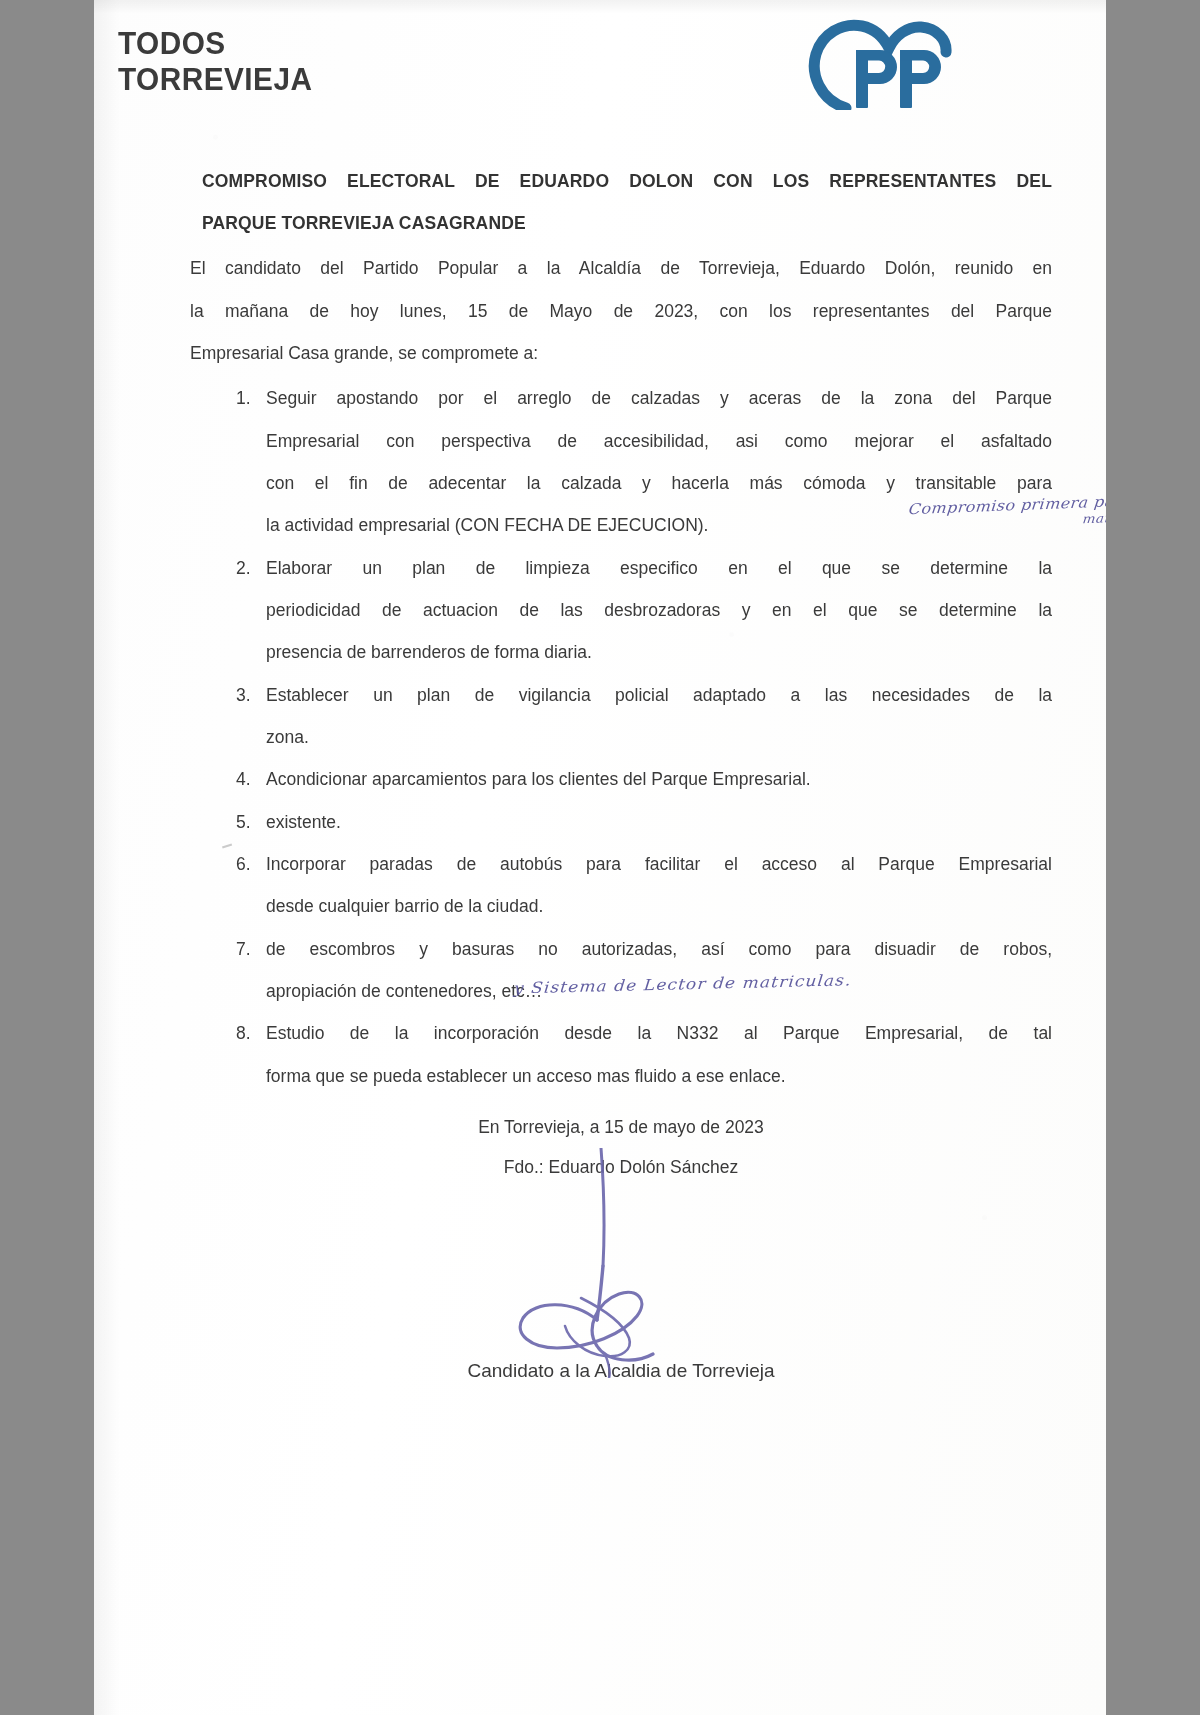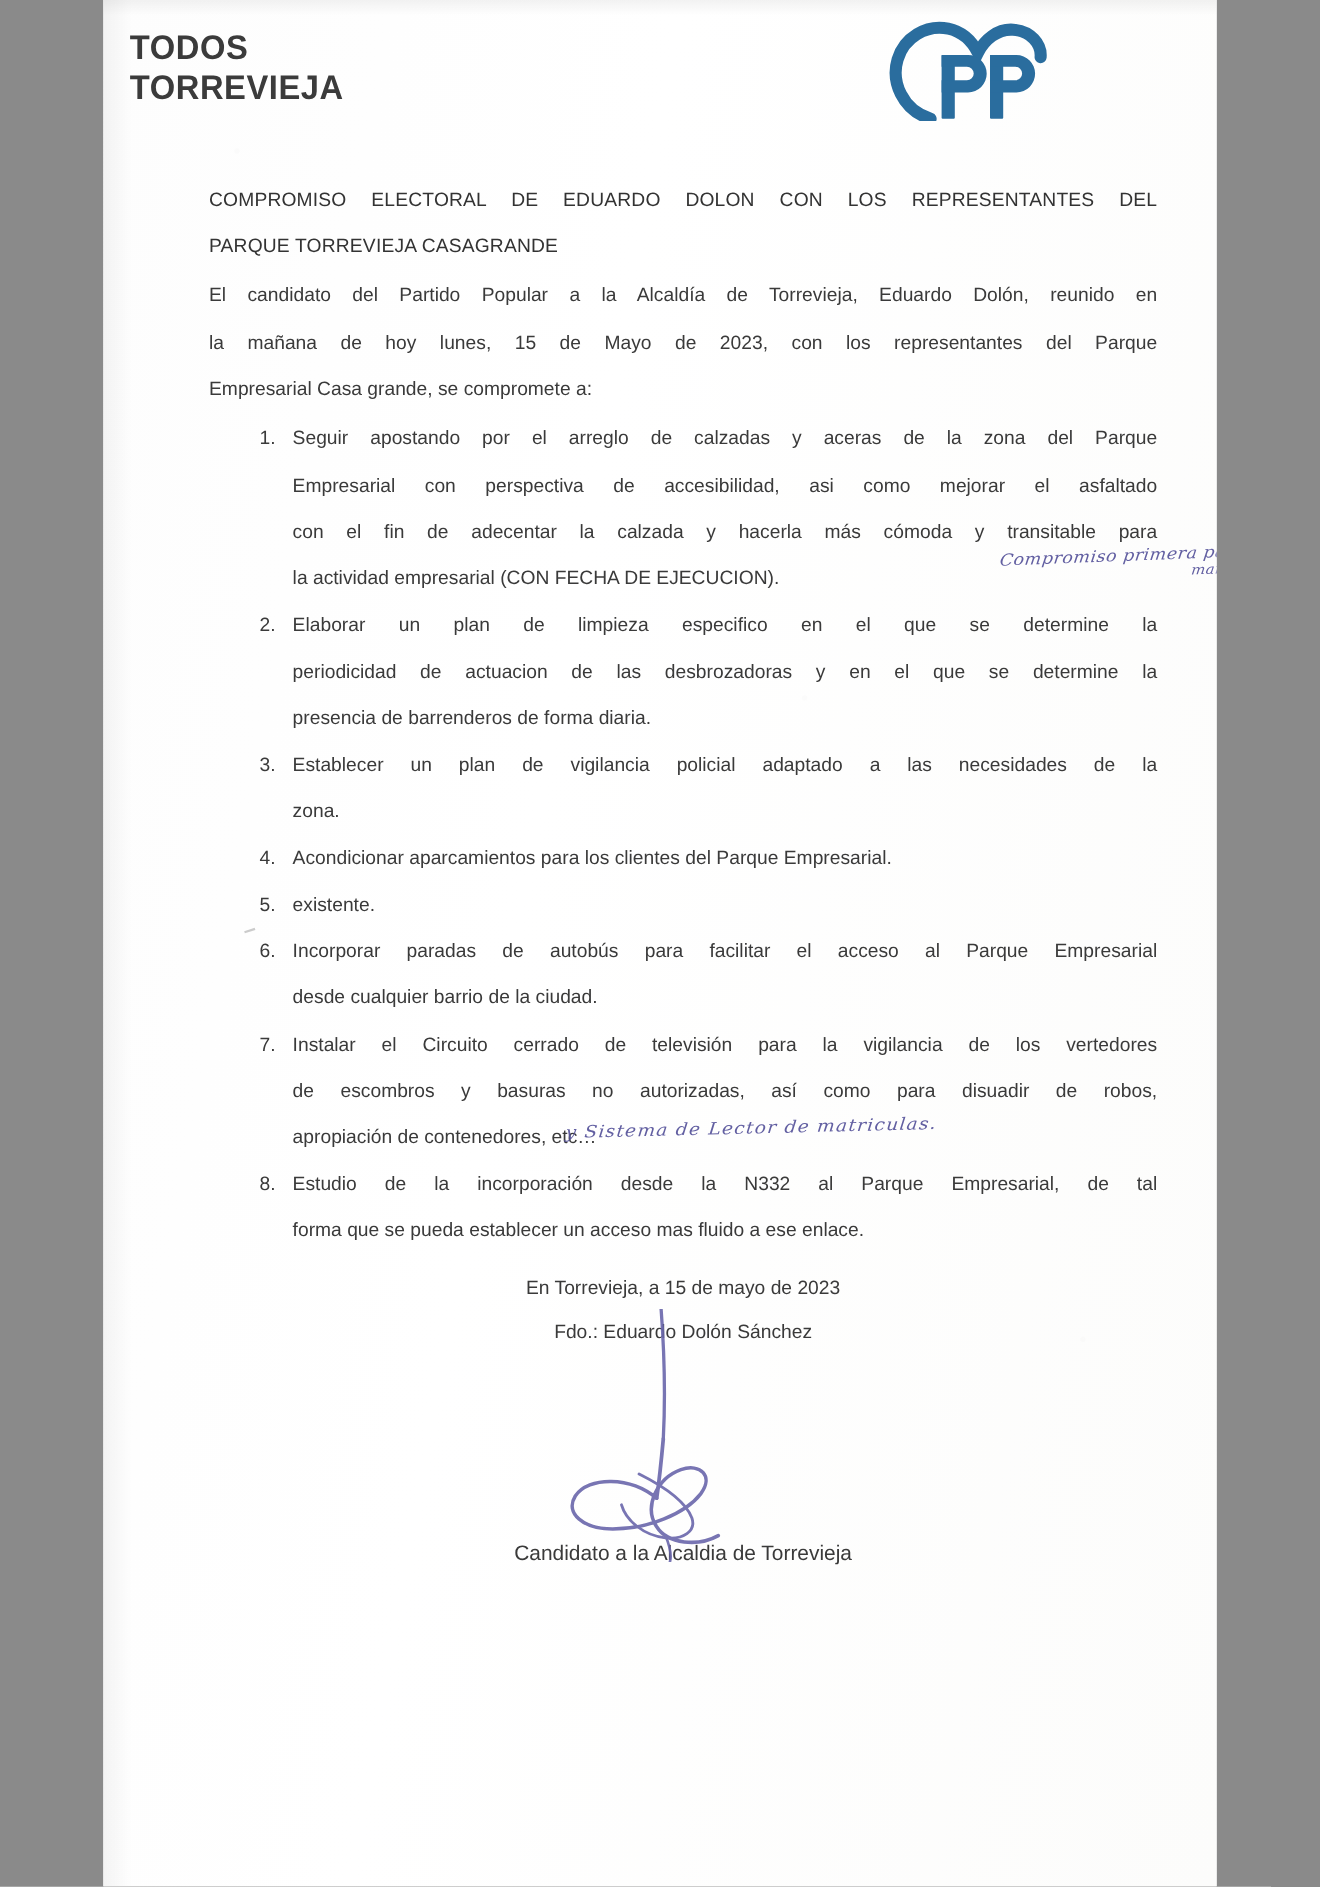--- a/index.html
+++ b/index.html
@@ -78,12 +78,12 @@
   }
   .doc-title {
     font-size: 17.5px;
-    font-weight: normal;
+    font-weight: bold;
     line-height: 2.42;
     letter-spacing: 0.15px;
     text-align: justify;
     color: #333;
-    margin: 0 0 2px 0;
+    margin: 0 0 2px 12px;
   }
   .doc-title .t-line { display: block; }
   .doc-title .t-line.just {

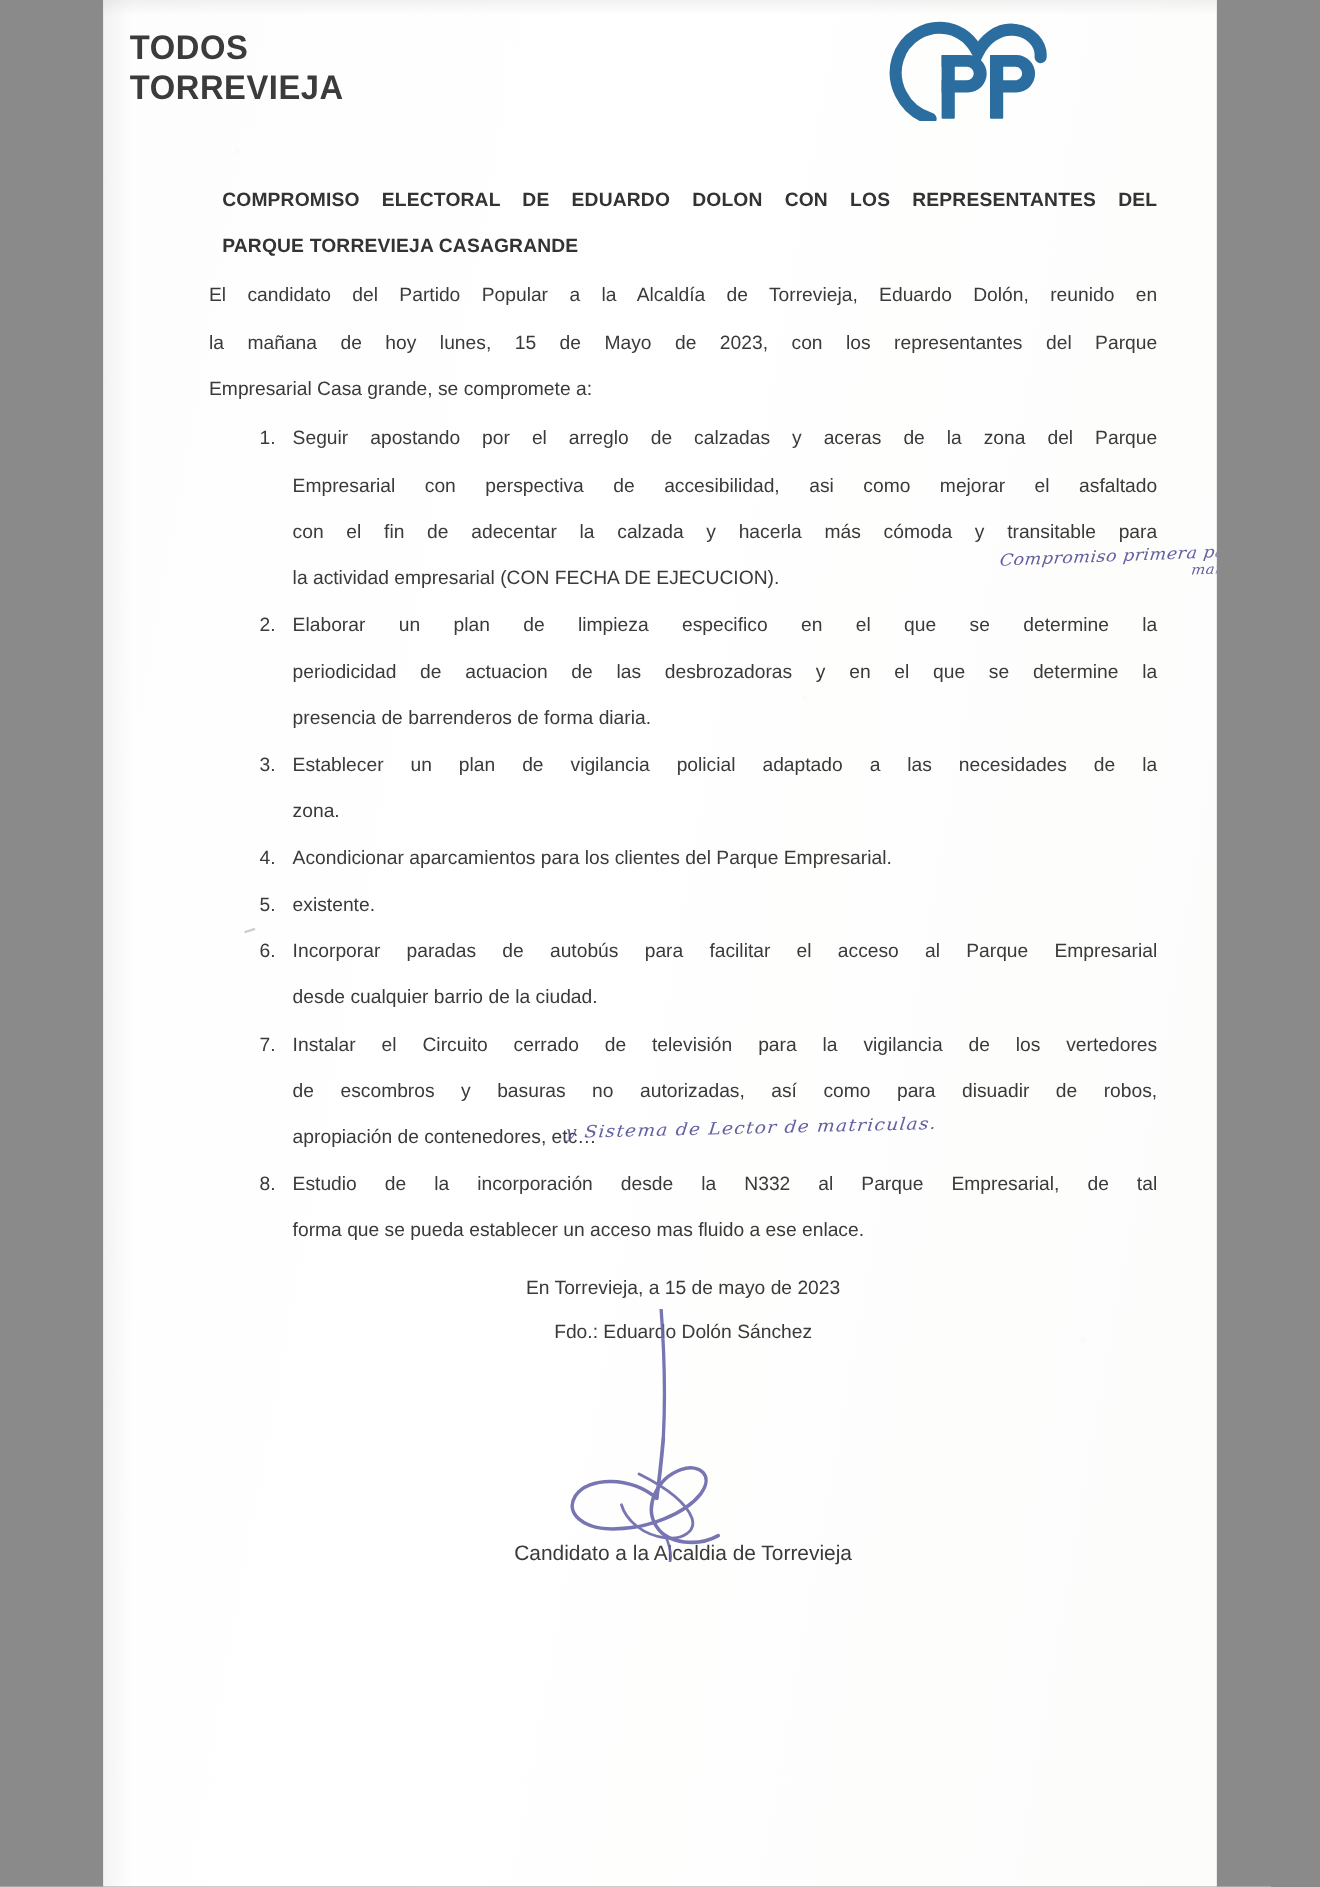--- a/index.html
+++ b/index.html
@@ -303,7 +303,6 @@
 
       <li>
         <span class="num">7.</span>
-        <span class="c-line just">Instalar el Circuito cerrado de televisión para la vigilancia de los vertedores</span>
         <span class="c-line just">de escombros y basuras no autorizadas, así como para disuadir de robos,</span>
         <span class="c-line">
           <span>apropiación de contenedores, etc…</span>

